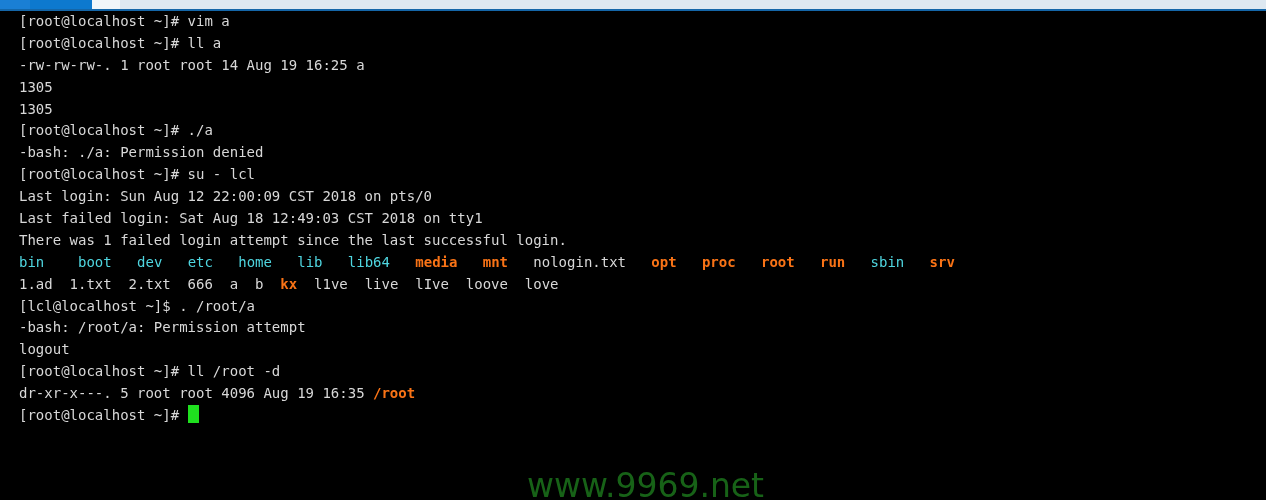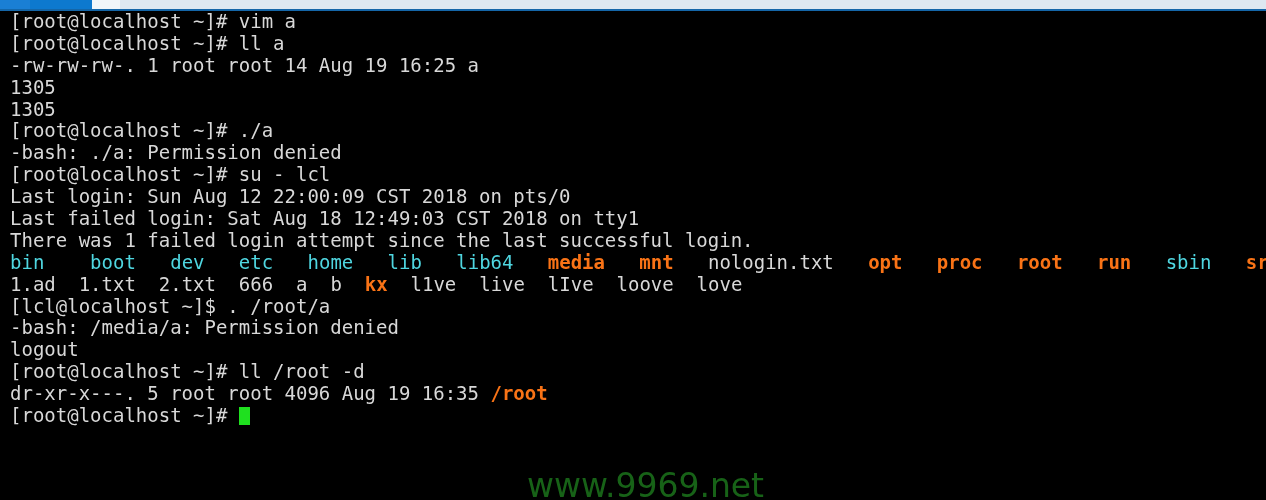--- a/index.html
+++ b/index.html
@@ -75,9 +75,9 @@
     height: 21.9px;
     line-height: 21.9px;
     white-space: pre;
-    font-size: 19px;
+    font-size: 14px;
     letter-spacing: 0px;
-    padding-left: 10px;
+    padding-left: 19px;
     color: #d8d8d8;
   }
 

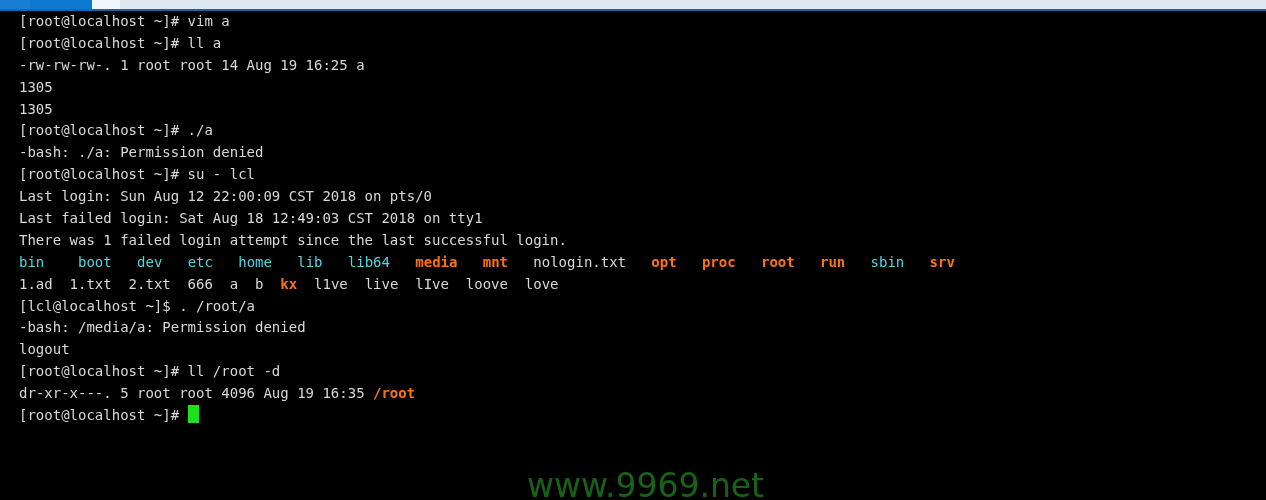--- a/index.html
+++ b/index.html
@@ -137,7 +137,7 @@
       <div class="line"><span class="c-cyan">bin</span><span class="c-default">    </span><span class="c-cyan">boot</span><span class="c-default">   </span><span class="c-cyan">dev</span><span class="c-default">   </span><span class="c-cyan">etc</span><span class="c-default">   </span><span class="c-cyan">home</span><span class="c-default">   </span><span class="c-cyan">lib</span><span class="c-default">   </span><span class="c-cyan">lib64</span><span class="c-default">   </span><span class="c-blue">media</span><span class="c-default">   </span><span class="c-blue">mnt</span><span class="c-default">   </span><span class="c-default">nologin.txt</span><span class="c-default">   </span><span class="c-blue">opt</span><span class="c-default">   </span><span class="c-blue">proc</span><span class="c-default">   </span><span class="c-blue">root</span><span class="c-default">   </span><span class="c-blue">run</span><span class="c-default">   </span><span class="c-cyan">sbin</span><span class="c-default">   </span><span class="c-blue">srv</span></div>
       <div class="line"><span class="c-default">1.ad</span><span class="c-default">  </span><span class="c-default">1.txt</span><span class="c-default">  </span><span class="c-default">2.txt</span><span class="c-default">  </span><span class="c-default">666</span><span class="c-default">  </span><span class="c-default">a</span><span class="c-default">  </span><span class="c-default">b</span><span class="c-default">  </span><span class="c-blue">kx</span><span class="c-default">  </span><span class="c-default">l1ve</span><span class="c-default">  </span><span class="c-default">live</span><span class="c-default">  </span><span class="c-default">lIve</span><span class="c-default">  </span><span class="c-default">loove</span><span class="c-default">  </span><span class="c-default">love</span></div>
       <div class="line"><span class="c-default">[lcl@localhost ~]$ </span><span class="c-default">. /root/a</span></div>
-      <div class="line"><span class="c-default">-bash: /media/a: Permission denied</span></div>
+      <div class="line"><span class="c-default">-bash: /root/a: Permission attempt</span></div>
       <div class="line"><span class="c-default">logout</span></div>
       <div class="line"><span class="c-default">[root@localhost ~]# </span><span class="c-default">ll /root -d</span></div>
       <div class="line"><span class="c-default">dr-xr-x---. 5 root root 4096 Aug 19 16:35 </span><span class="c-blue">/root</span></div>

